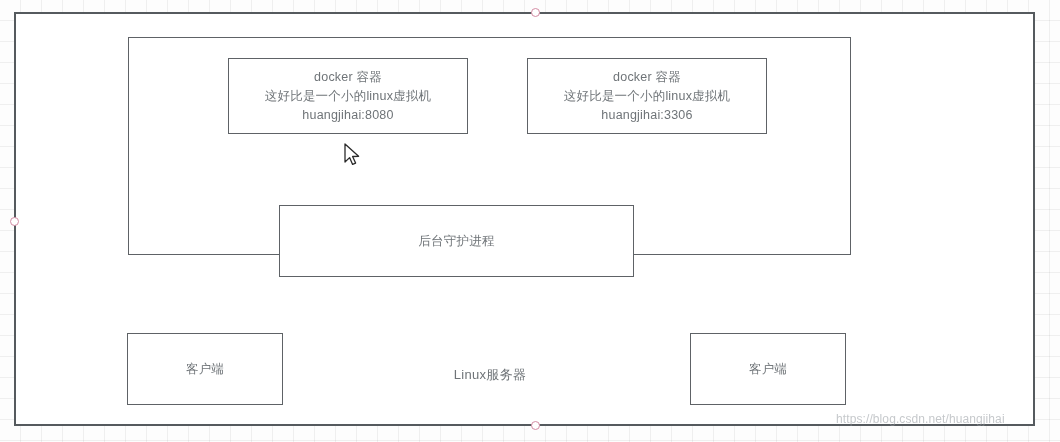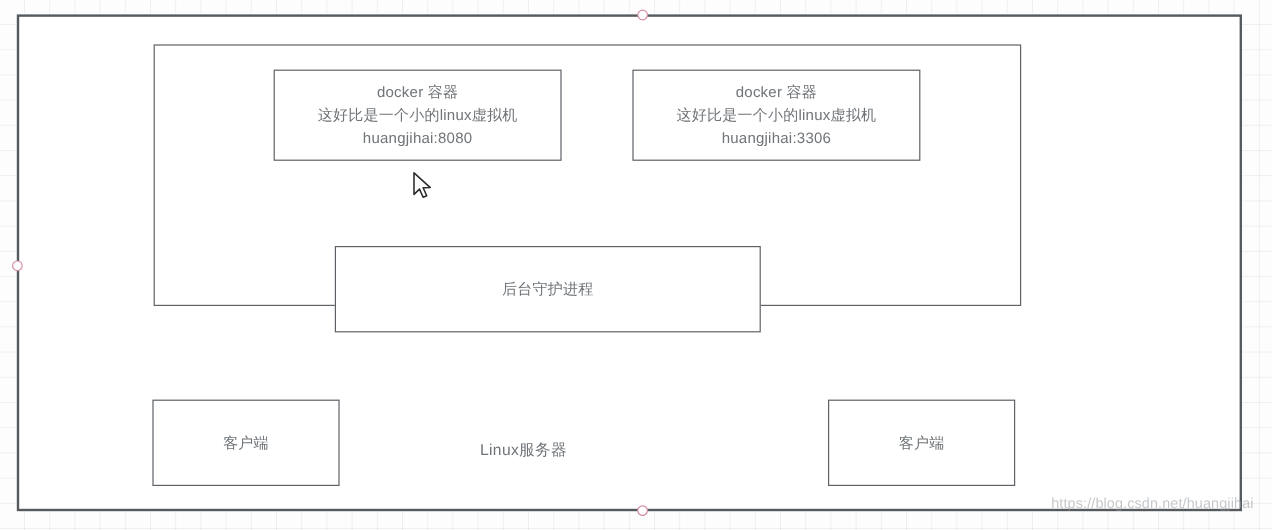--- a/index.html
+++ b/index.html
@@ -73,7 +73,7 @@
     position: absolute;
     left: 400px; top: 366px;
     width: 180px;
-    text-align: left;
+    text-align: center;
     color: #6f7478;
     font-size: 13px;
     letter-spacing: .3px;

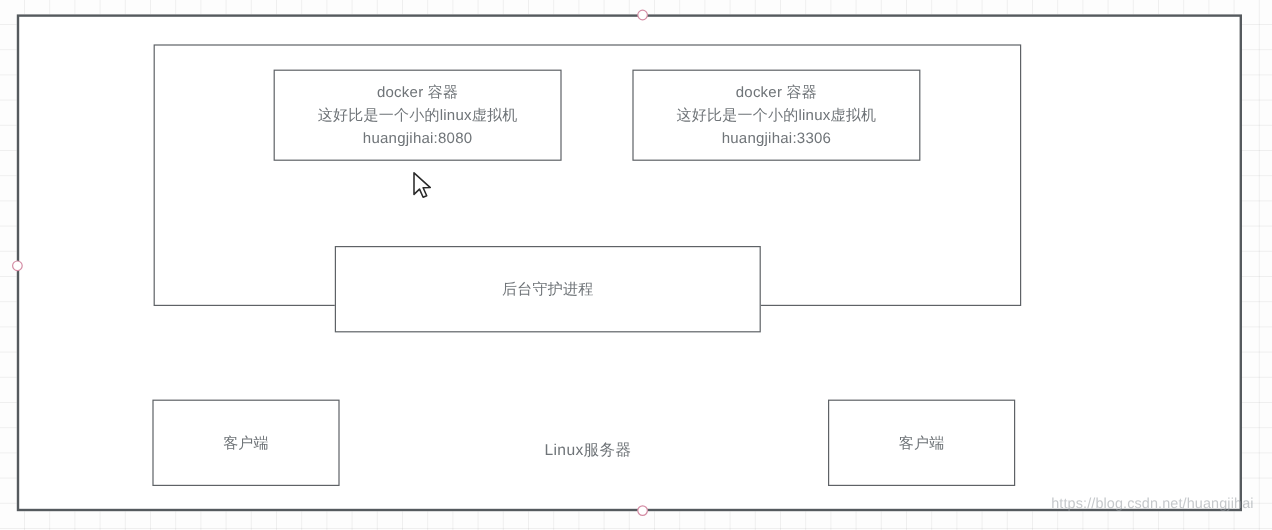--- a/index.html
+++ b/index.html
@@ -101,7 +101,6 @@
     letter-spacing: .1px;
     white-space: nowrap;
     pointer-events: none;
-    margin-left: 40px;
   }
   #cursor { position: absolute; left: 344px; top: 143px; }
 </style>

